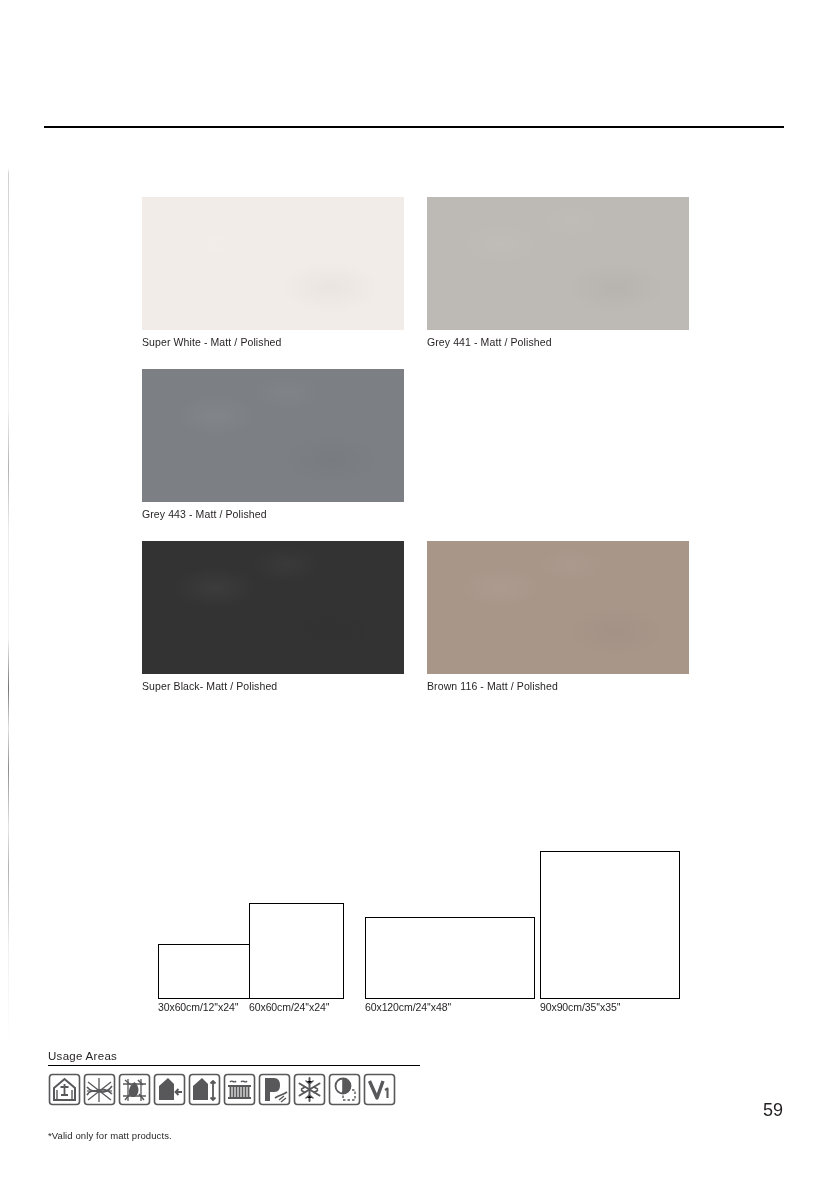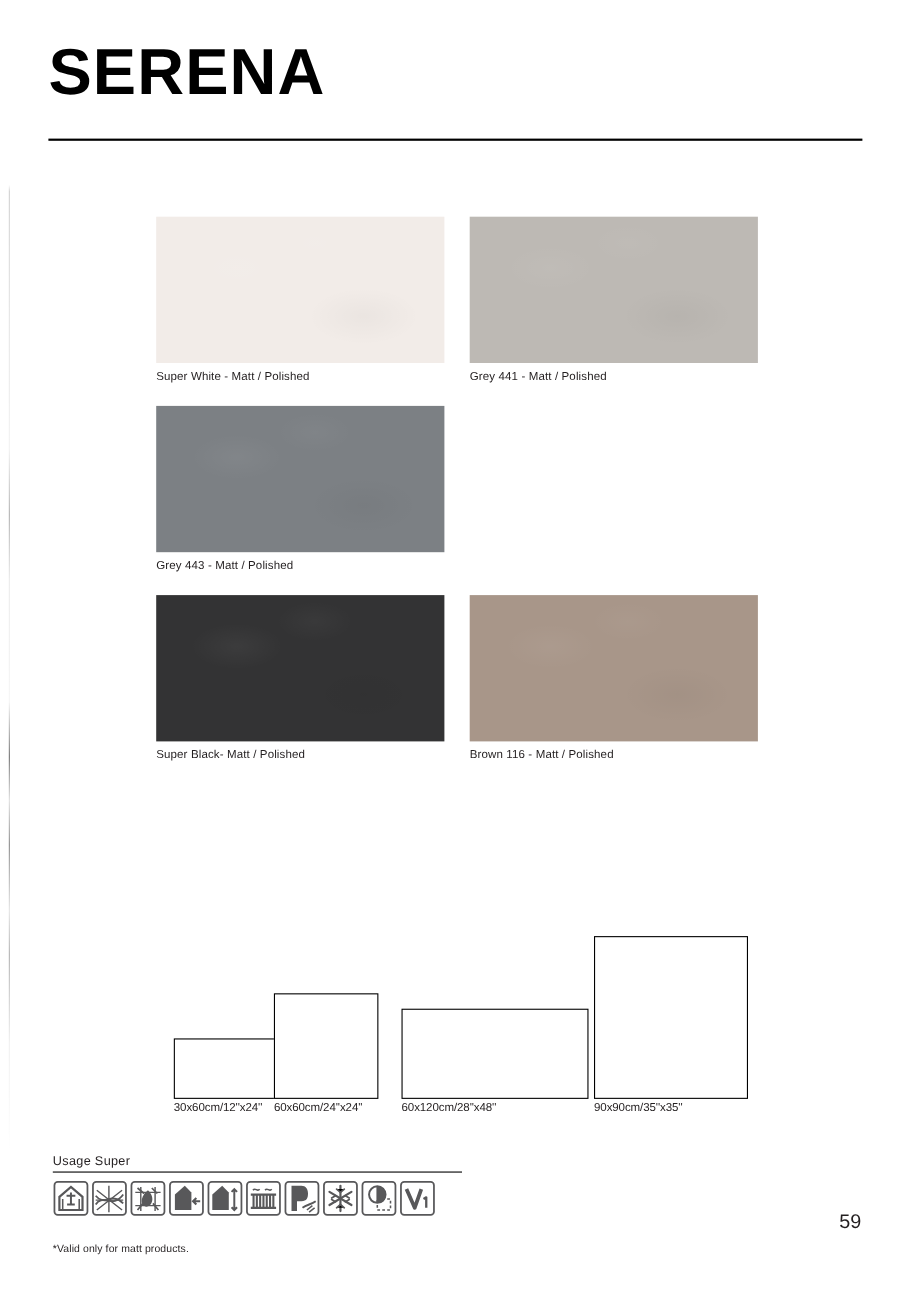--- a/index.html
+++ b/index.html
@@ -181,7 +181,6 @@
 
   <div class="gutter-line"></div>
 
-  <div class="title">SERENA</div>
   <div class="title-rule"></div>
 
   <div class="swatch-grid">

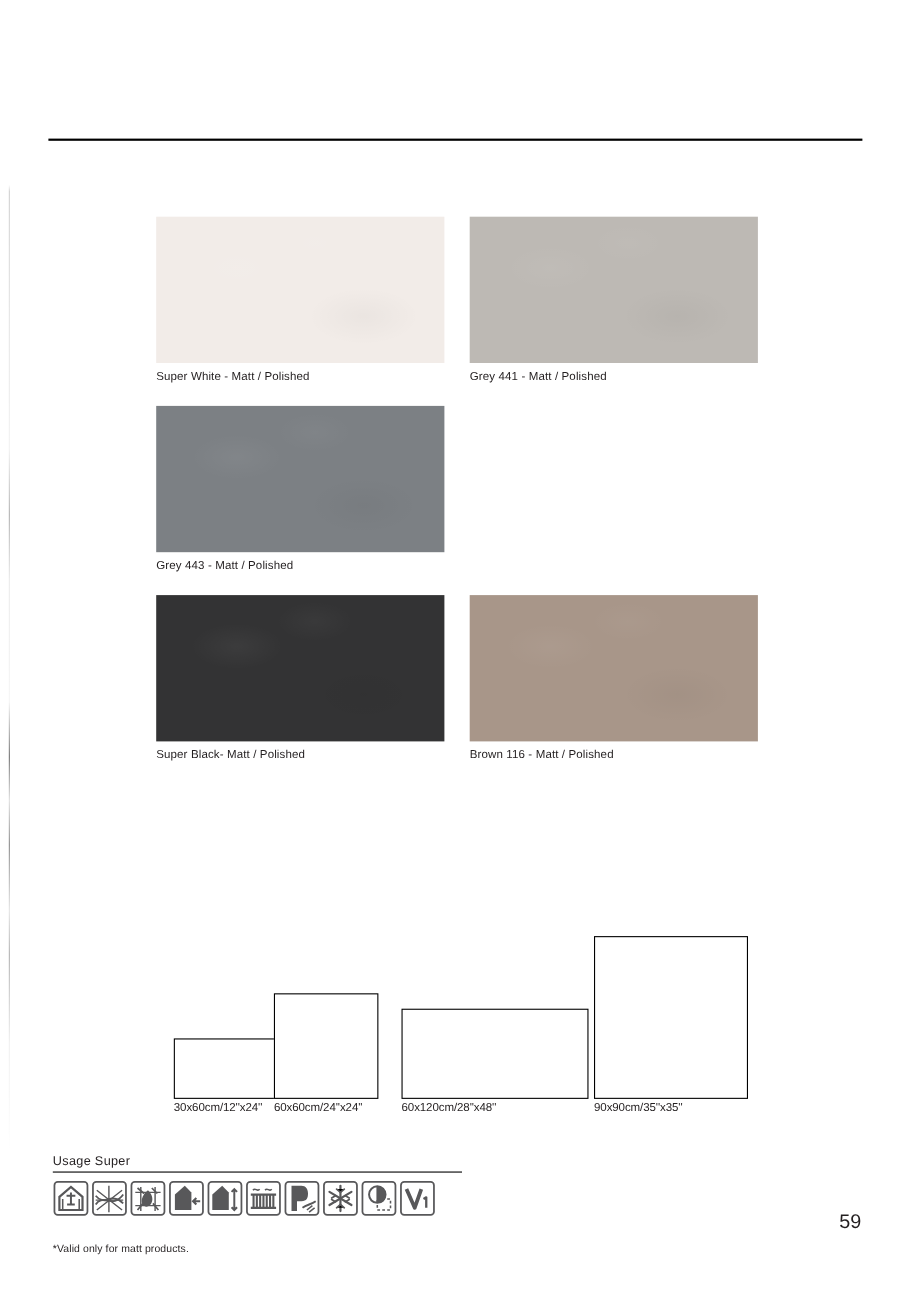--- a/index.html
+++ b/index.html
@@ -231,7 +231,7 @@
 
     <div class="size-item" style="left:232px;">
       <div class="size-box" style="width: 170px; height: 82px;"></div>
-      <div class="size-label">60x120cm/28''x48''</div>
+      <div class="size-label">60x120cm/24''x48''</div>
     </div>
 
     <div class="size-item" style="left:407px;">

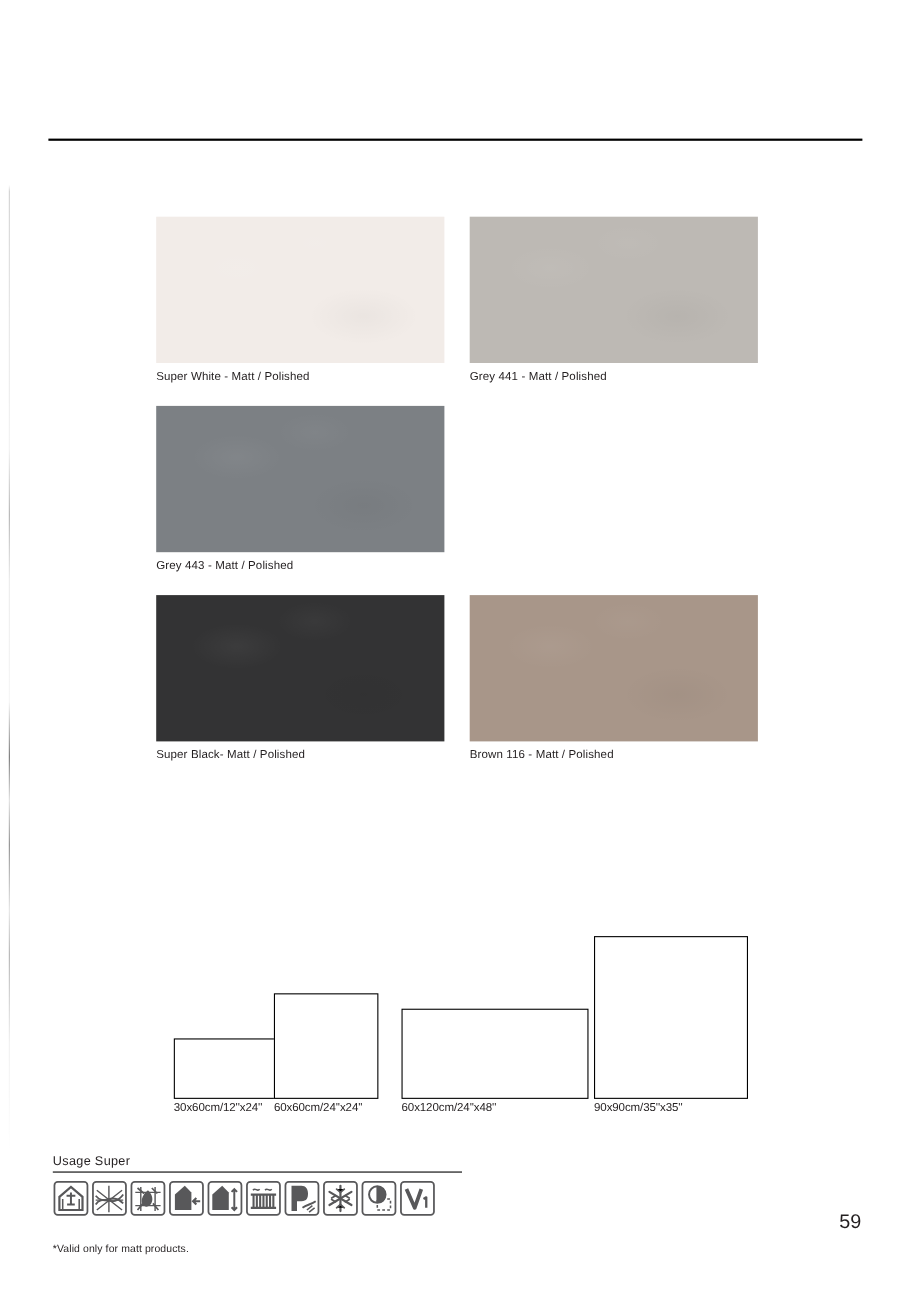--- a/index.html
+++ b/index.html
@@ -242,7 +242,7 @@
   </div>
 
   <div class="usage">
-    <div class="usage-heading">Usage Super</div>
+    <div class="usage-heading">Usage Areas</div>
     <div class="usage-rule"></div>
 
     <div class="icon-row">

